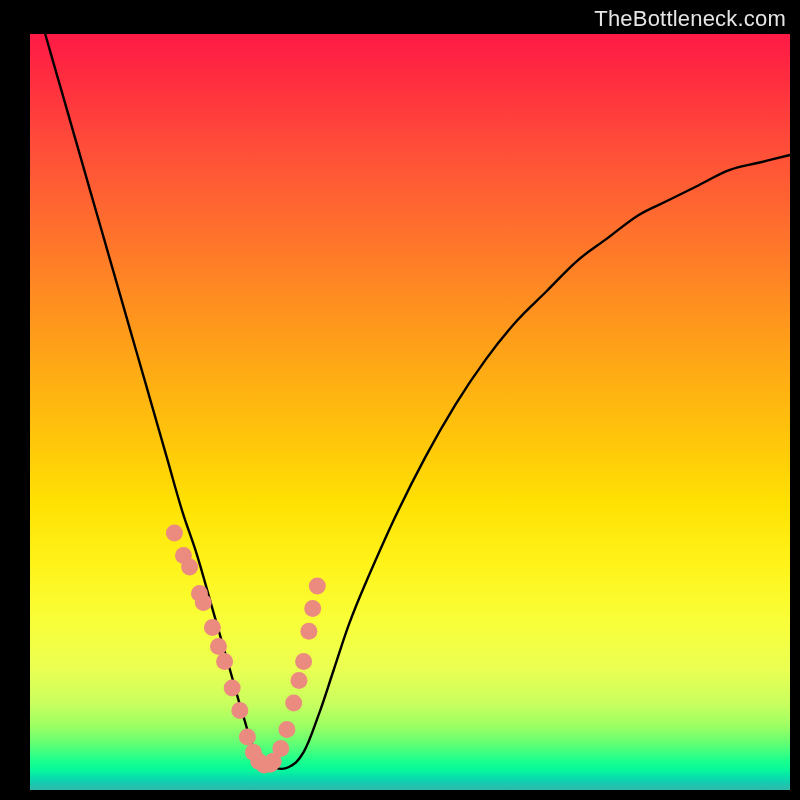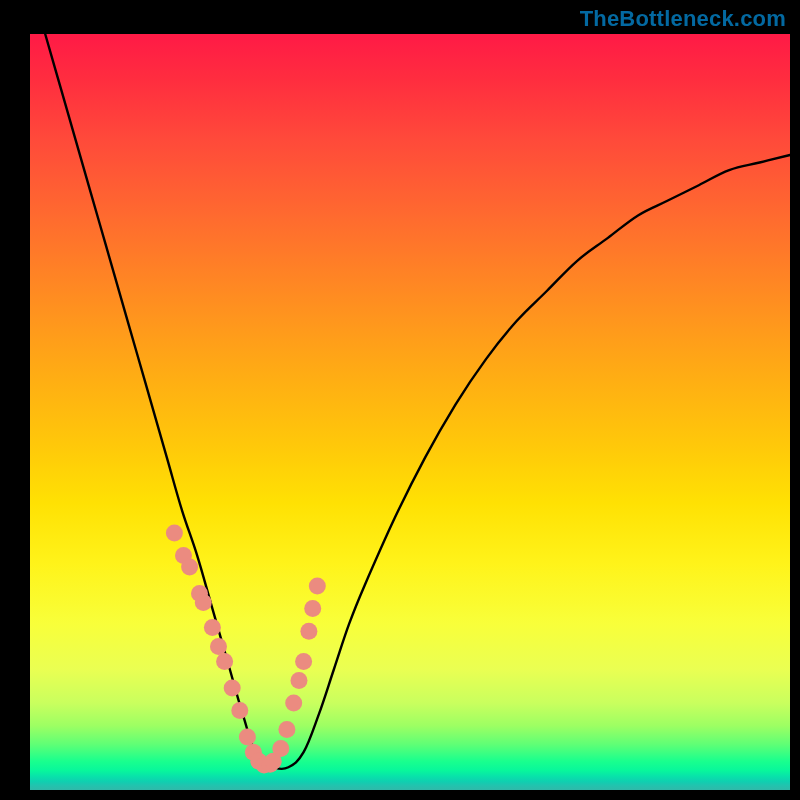--- a/index.html
+++ b/index.html
@@ -53,9 +53,9 @@
     position: absolute;
     top: 6px;
     right: 14px;
-    color: #0369a1;
+    color: #e5e5e5;
     font-size: 22px;
-    font-weight: 700;
+    font-weight: 400;
     letter-spacing: 0.2px;
     user-select: none;
   }

